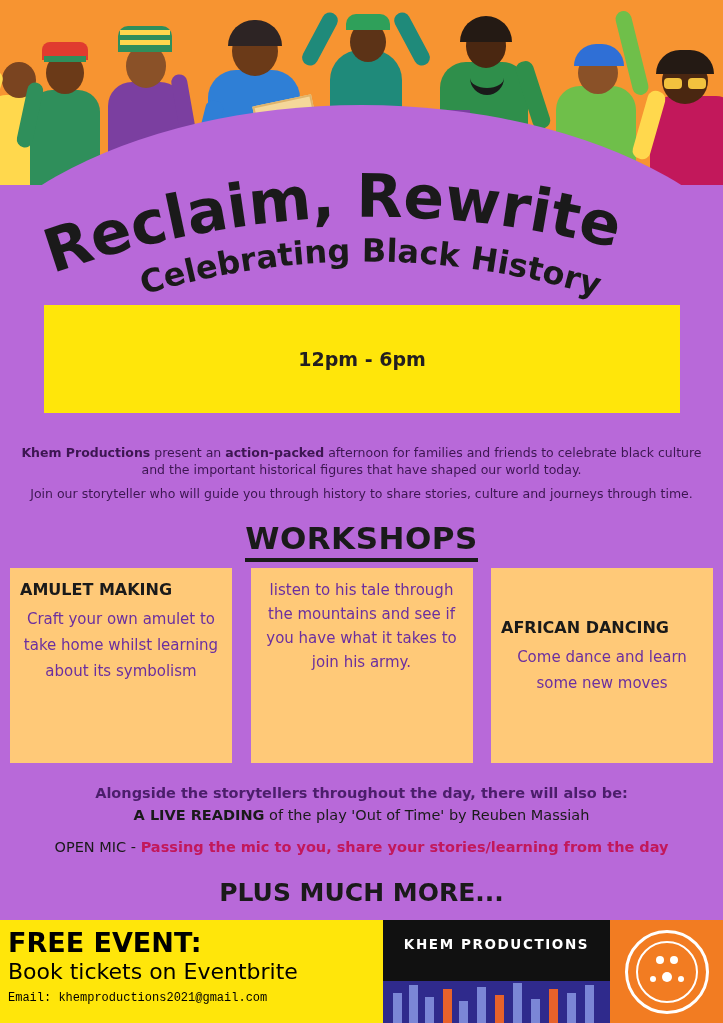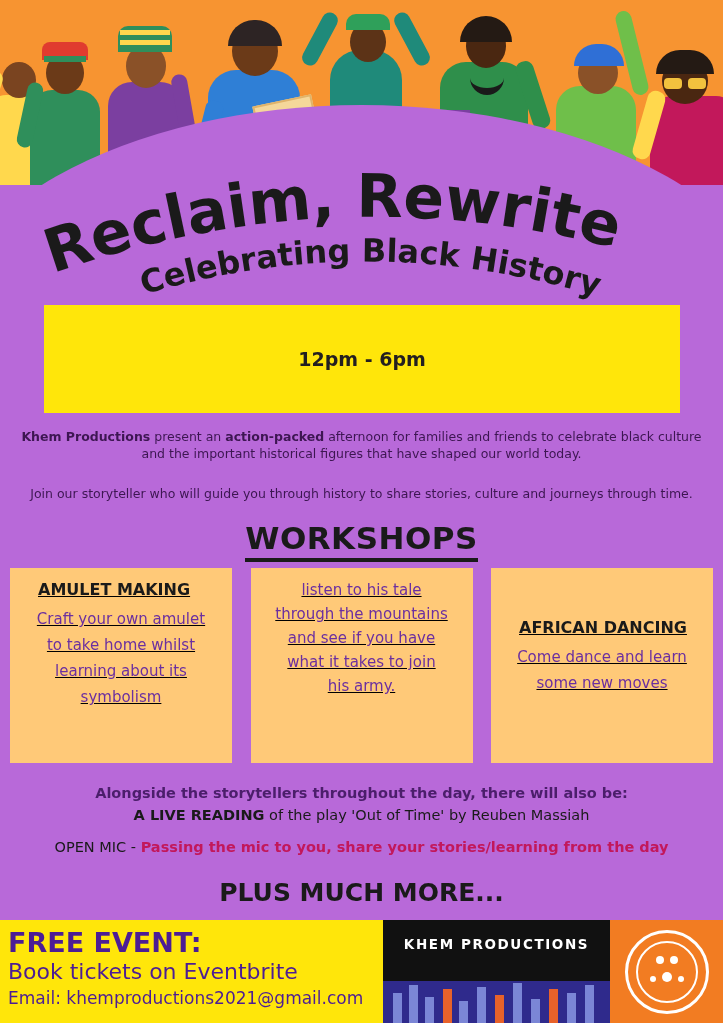--- a/index.html
+++ b/index.html
@@ -56,7 +56,7 @@
     color:#3d1652;font-size:12.5px;line-height:17px;text-align:center;
   }
   .para b{color:#3d1652;}
-  .para1{top:428px;}
+  .para1{top:444px;}
   .para2{top:485px;}
   
   .workshops{

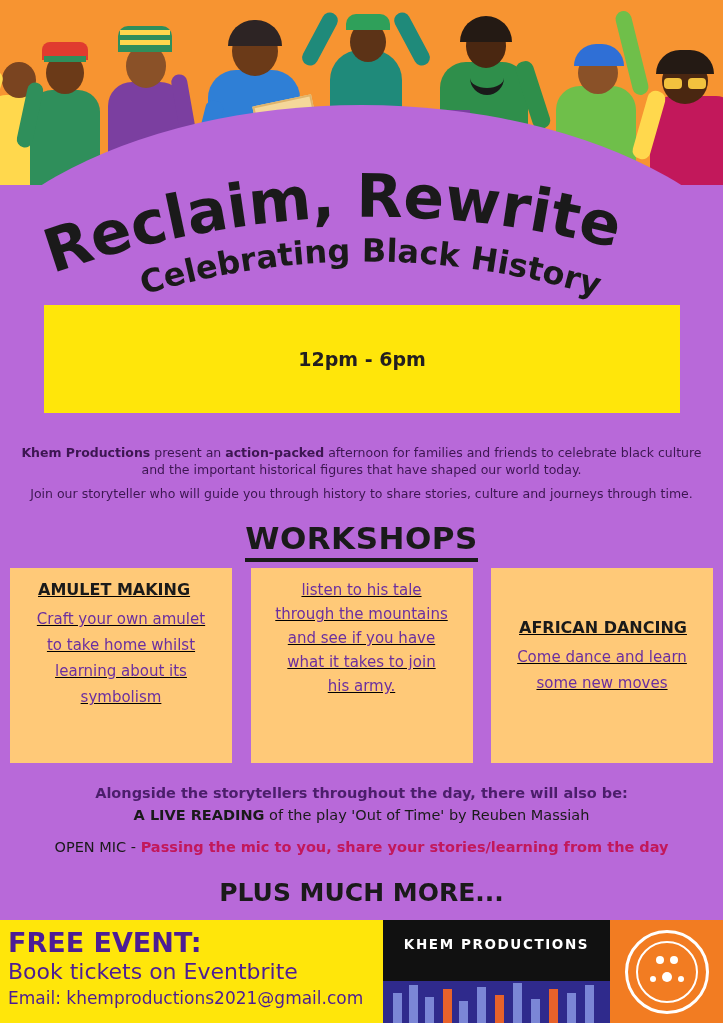--- a/index.html
+++ b/index.html
@@ -72,9 +72,8 @@
     display:flex;justify-content:space-between;
   }
   .card{
-    width:222px;background:#ffc978;padding:10px 24px 6px;box-sizing:border-box;
+    width:222px;background:#ffc978;padding:10px 6px 6px;box-sizing:border-box;
     text-align:center;
-    text-decoration:underline;
   }
   .card h3{
     margin:2px 0 6px;font-size:16px;font-weight:bold;color:#1a1a1a;

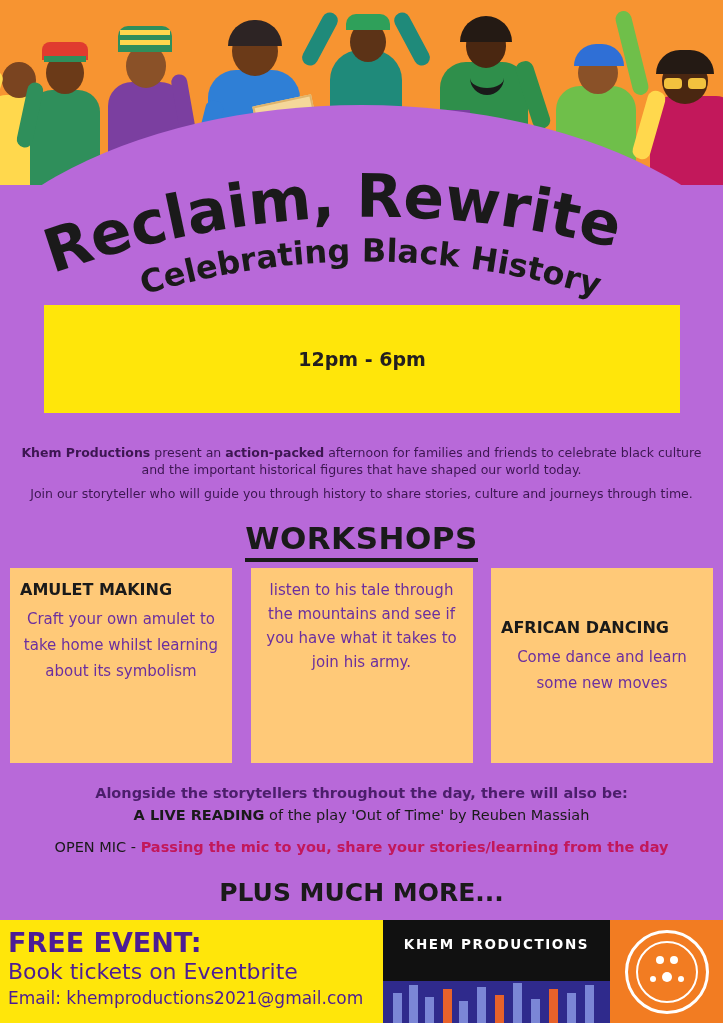--- a/index.html
+++ b/index.html
@@ -105,7 +105,7 @@
   }
   .footer-left{
     width:383px;background:#ffe60a;padding:6px 0 0 8px;box-sizing:border-box;
-    color:#4c1d95;
+    color:#000000;
   }
   .footer-left .fe{font-size:27px;font-weight:bold;line-height:33px;}
   .footer-left .bt{font-size:22px;line-height:26px;}

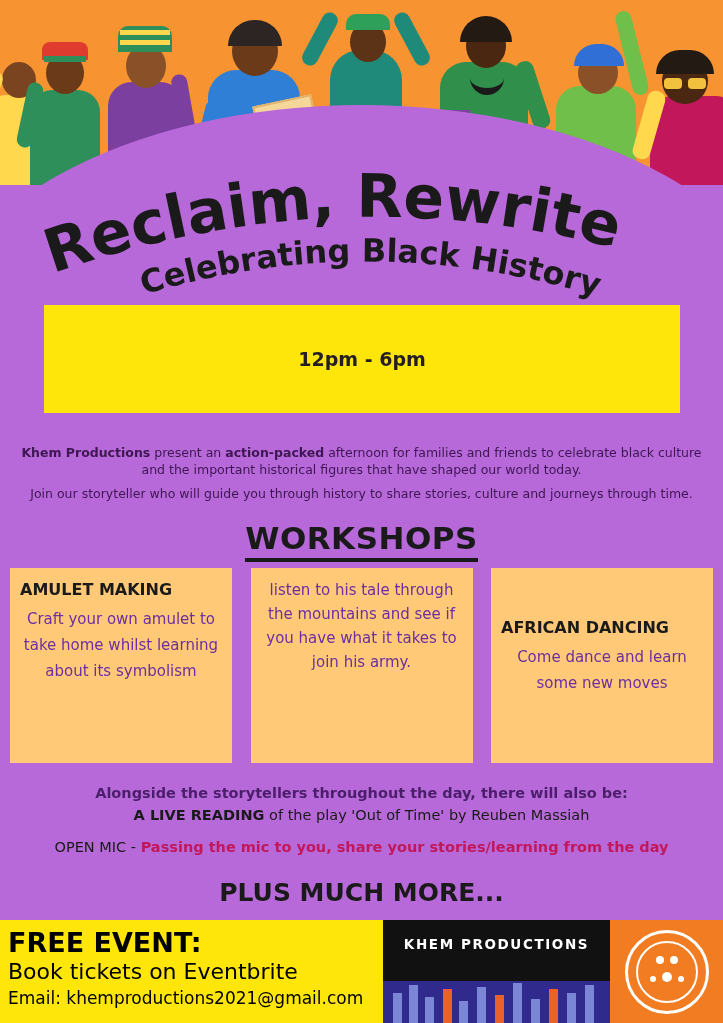--- a/index.html
+++ b/index.html
@@ -109,7 +109,7 @@
   }
   .footer-left .fe{font-size:27px;font-weight:bold;line-height:33px;}
   .footer-left .bt{font-size:22px;line-height:26px;}
-  .footer-left .em{font-size:17px;line-height:26px;}
+  .footer-left .em{font-size:12px;line-height:26px;font-family:Liberation Mono, monospace;}
   .footer-mid{
     width:227px;position:relative;background:#111;overflow:hidden;
   }

